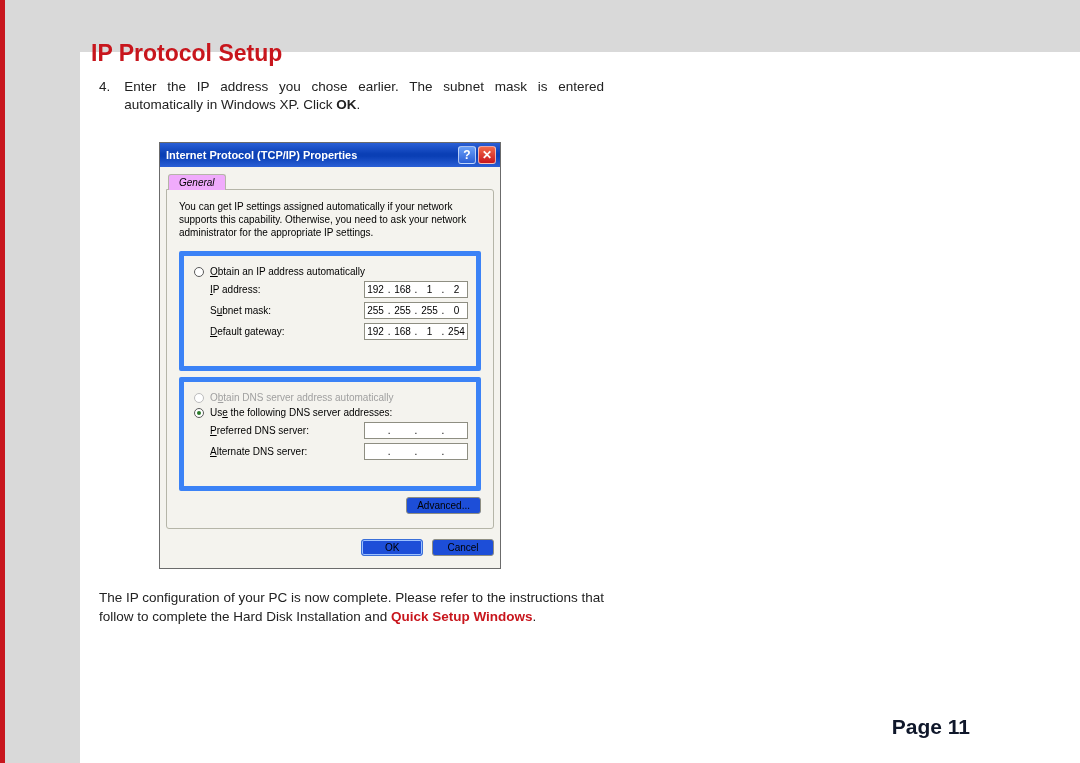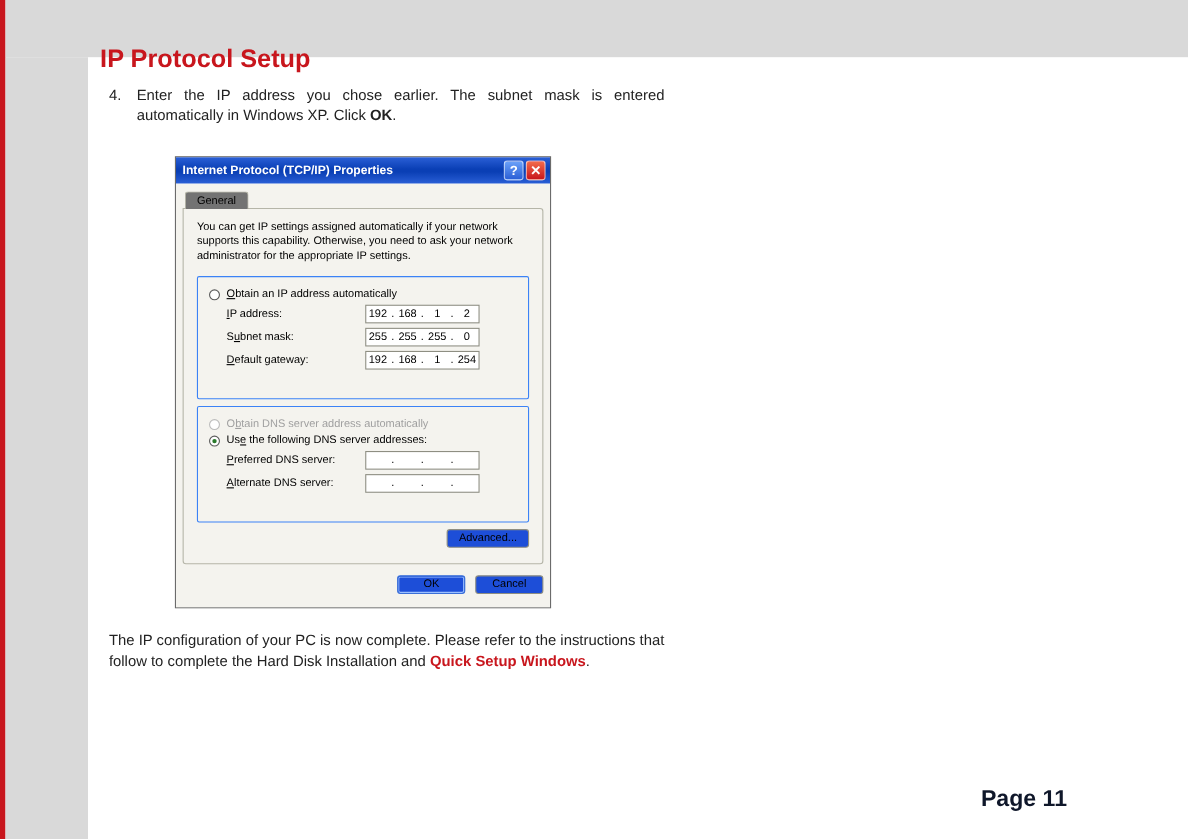--- a/index.html
+++ b/index.html
@@ -89,7 +89,7 @@
   }
   .tab {
     display: inline-block;
-    background: #737373;
+    background: #f0abfc;
     border: 1px solid #b5b5a8;
     border-bottom: none;
     border-radius: 3px 3px 0 0;
@@ -98,6 +98,7 @@
     position: relative;
     top: 1px;
     font-size: 10px;
+    font-style: italic;
   }
   .tab-panel {
     border: 1px solid #b5b5a8;

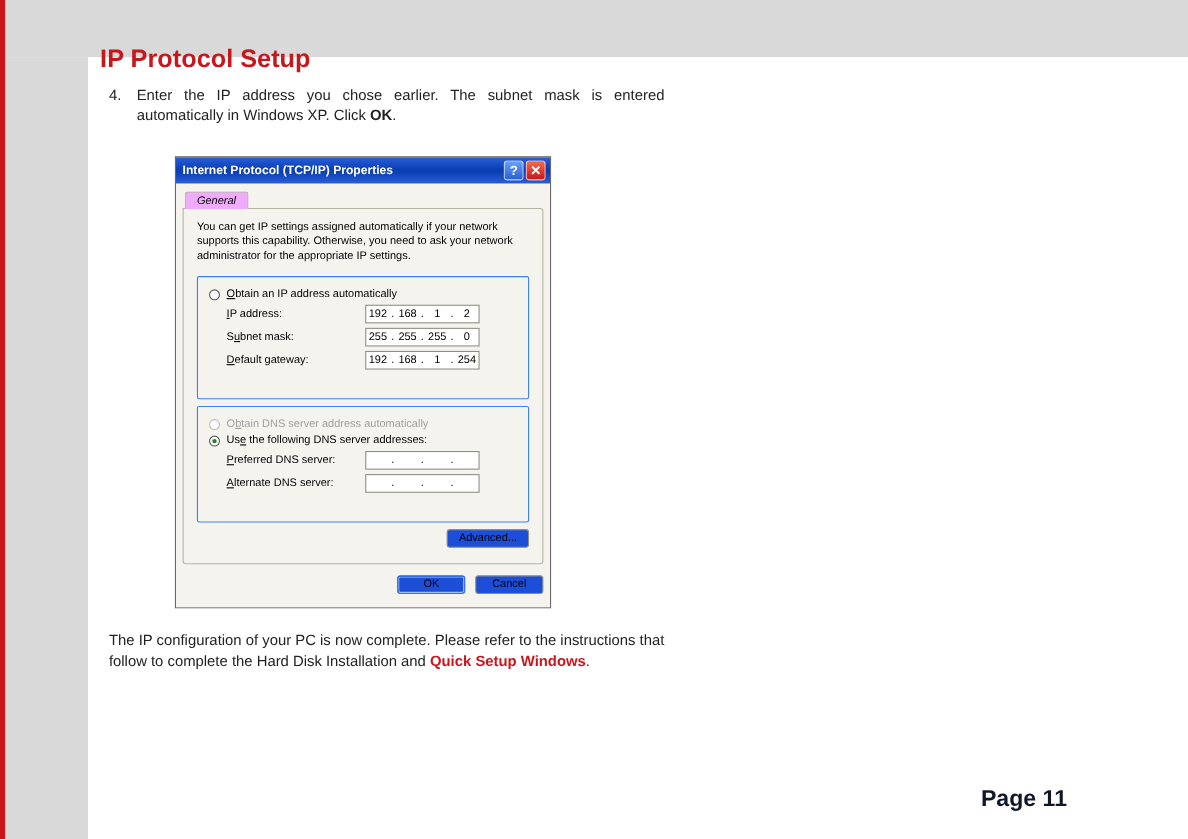--- a/index.html
+++ b/index.html
@@ -107,7 +107,7 @@
   }
   .intro { line-height: 1.3; margin-bottom: 12px; }
   .group {
-    border: 1px solid #3b82f6;
+    border: 5px solid #3b82f6;
     border-radius: 2px;
     padding: 8px 10px 24px 10px;
     margin-bottom: 6px;

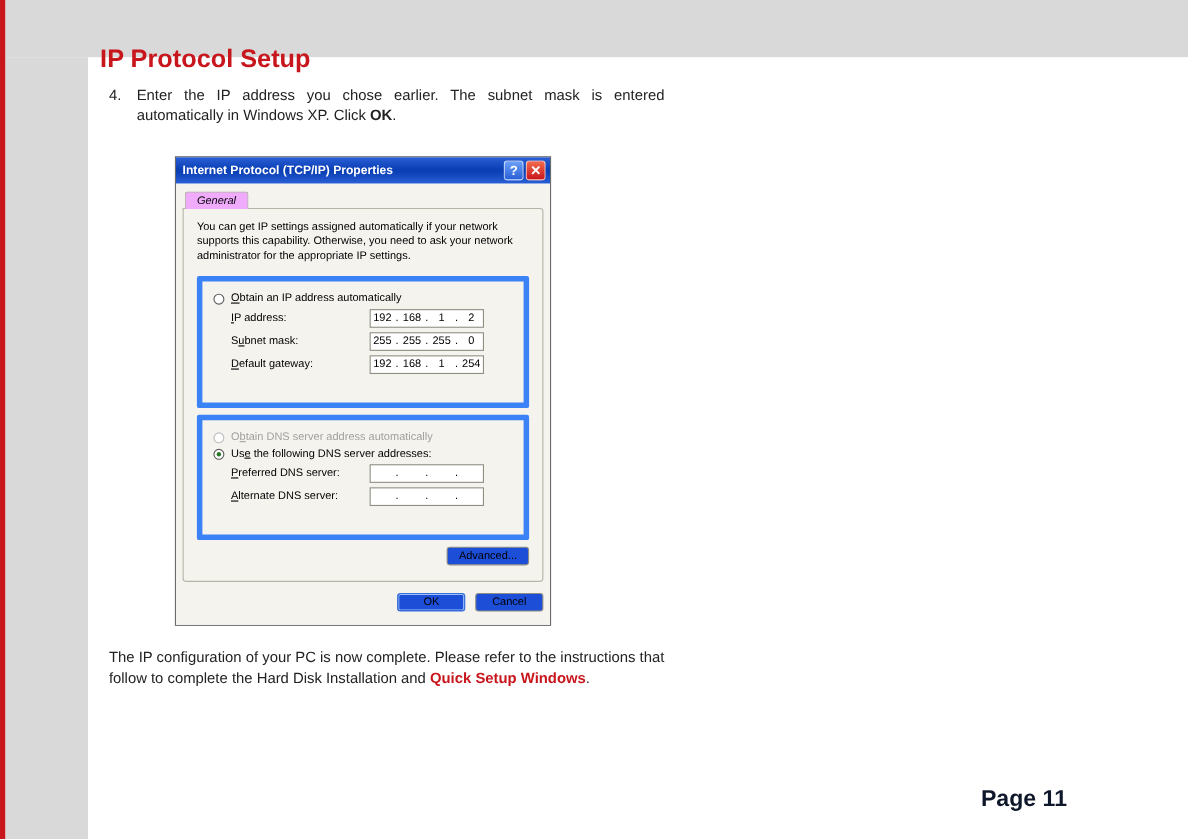--- a/index.html
+++ b/index.html
@@ -133,6 +133,7 @@
   .fieldrow {
     display: flex; align-items: center;
     margin: 4px 0 2px 16px;
+    gap: 28px;
   }
   .fieldrow .lbl { flex: 0 0 126px; }
   .ipbox {

